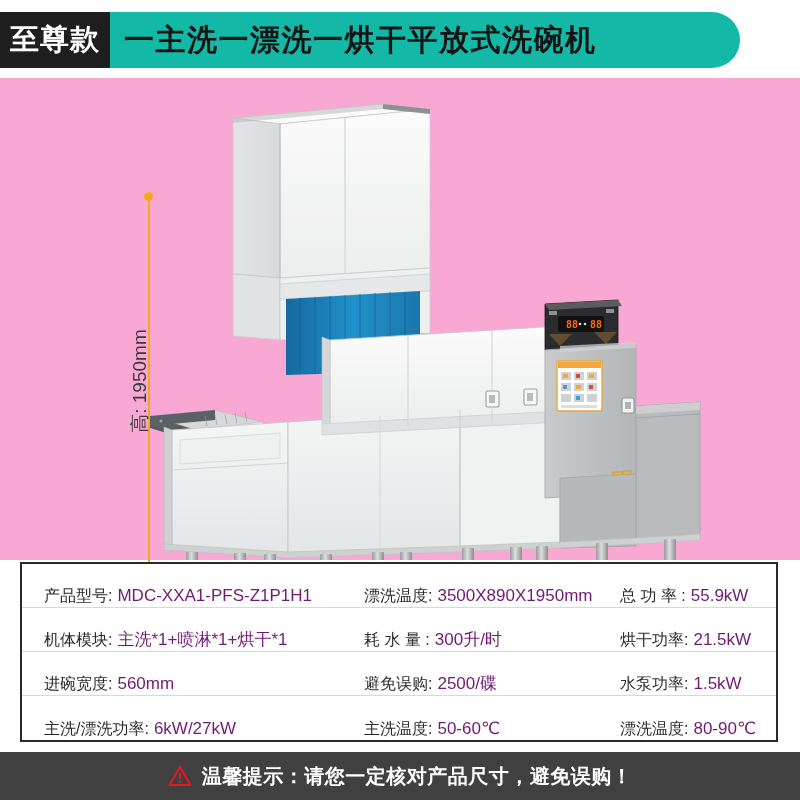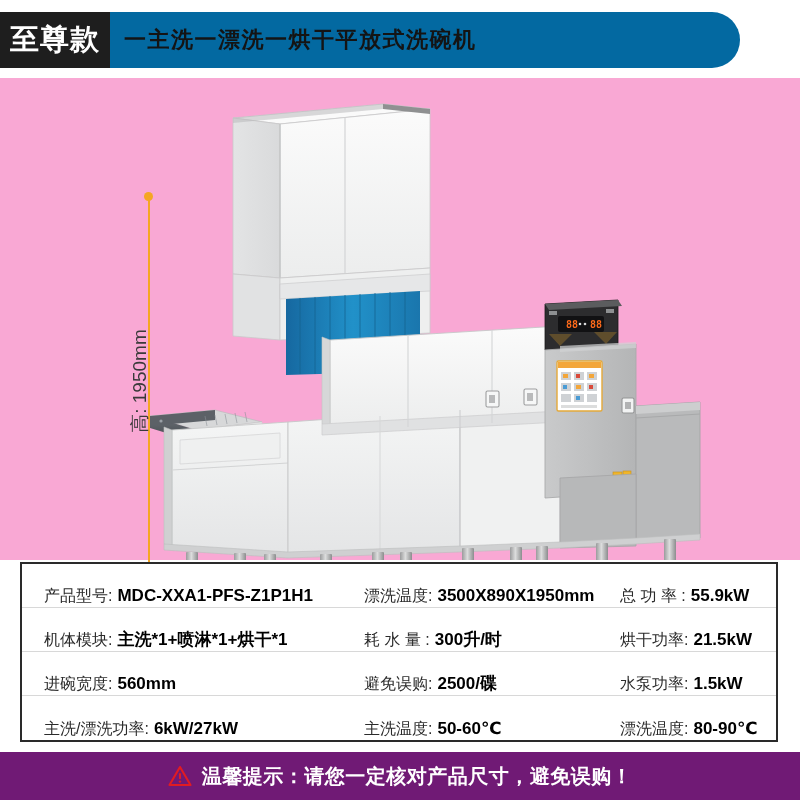--- a/index.html
+++ b/index.html
@@ -23,7 +23,7 @@
     top: 12px;
     width: 740px;
     height: 56px;
-    background: #0369a1;
+    background: #14b8a6;
     border-radius: 0 28px 28px 0;
     display: flex;
     align-items: center;

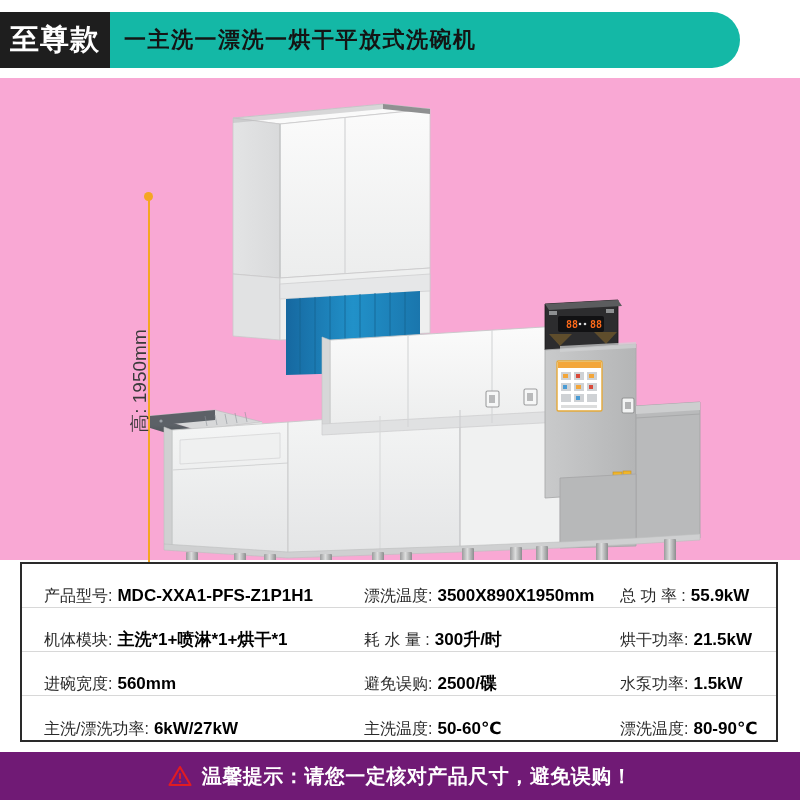--- a/index.html
+++ b/index.html
@@ -43,7 +43,7 @@
   }
   #header-title {
     color: #141414;
-    font-size: 22px;
+    font-size: 30px;
     font-weight: bold;
     letter-spacing: 1.5px;
     padding-left: 14px;

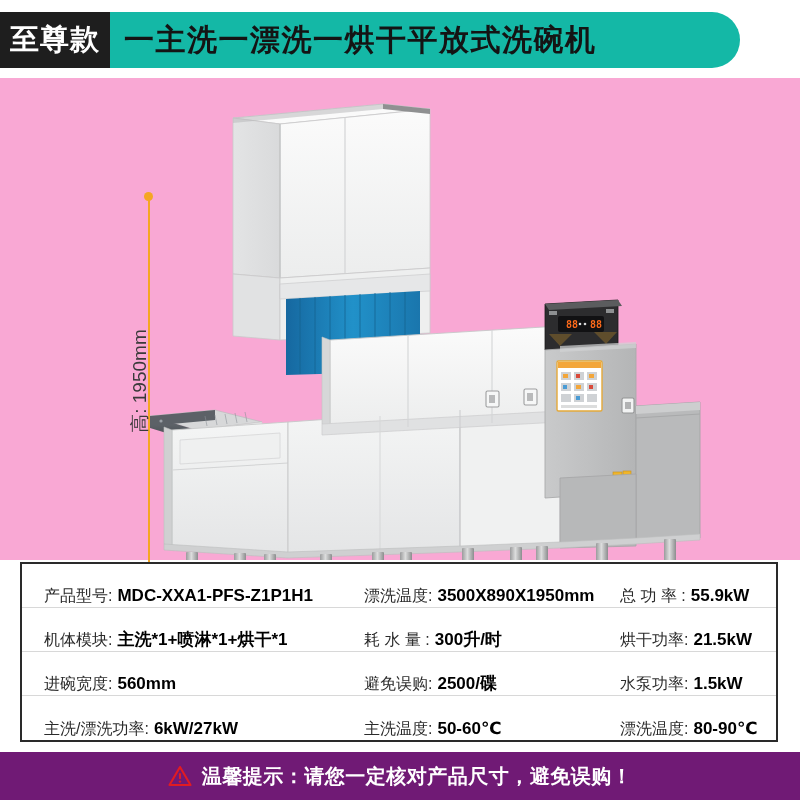--- a/index.html
+++ b/index.html
@@ -180,8 +180,8 @@
   }
   .spec-val {
     font-size: 17px;
-    font-weight: bold;
-    color: #000000;
+    font-weight: normal;
+    color: #701a75;
   }
 
   

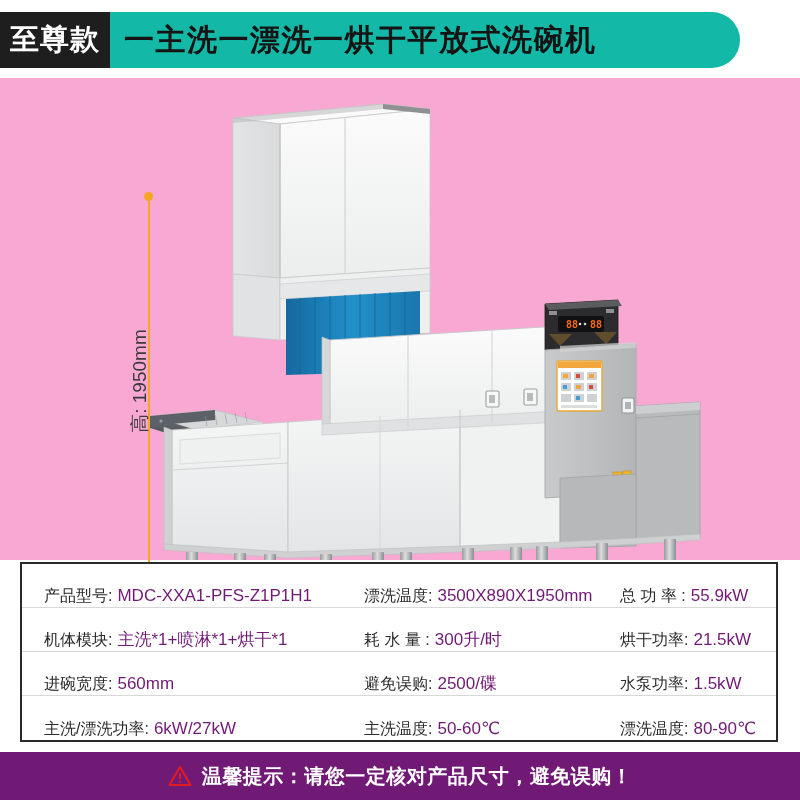--- a/index.html
+++ b/index.html
@@ -191,7 +191,7 @@
     top: 752px;
     width: 800px;
     height: 48px;
-    background: #701a75;
+    background: #404040;
     display: flex;
     align-items: center;
     justify-content: center;

